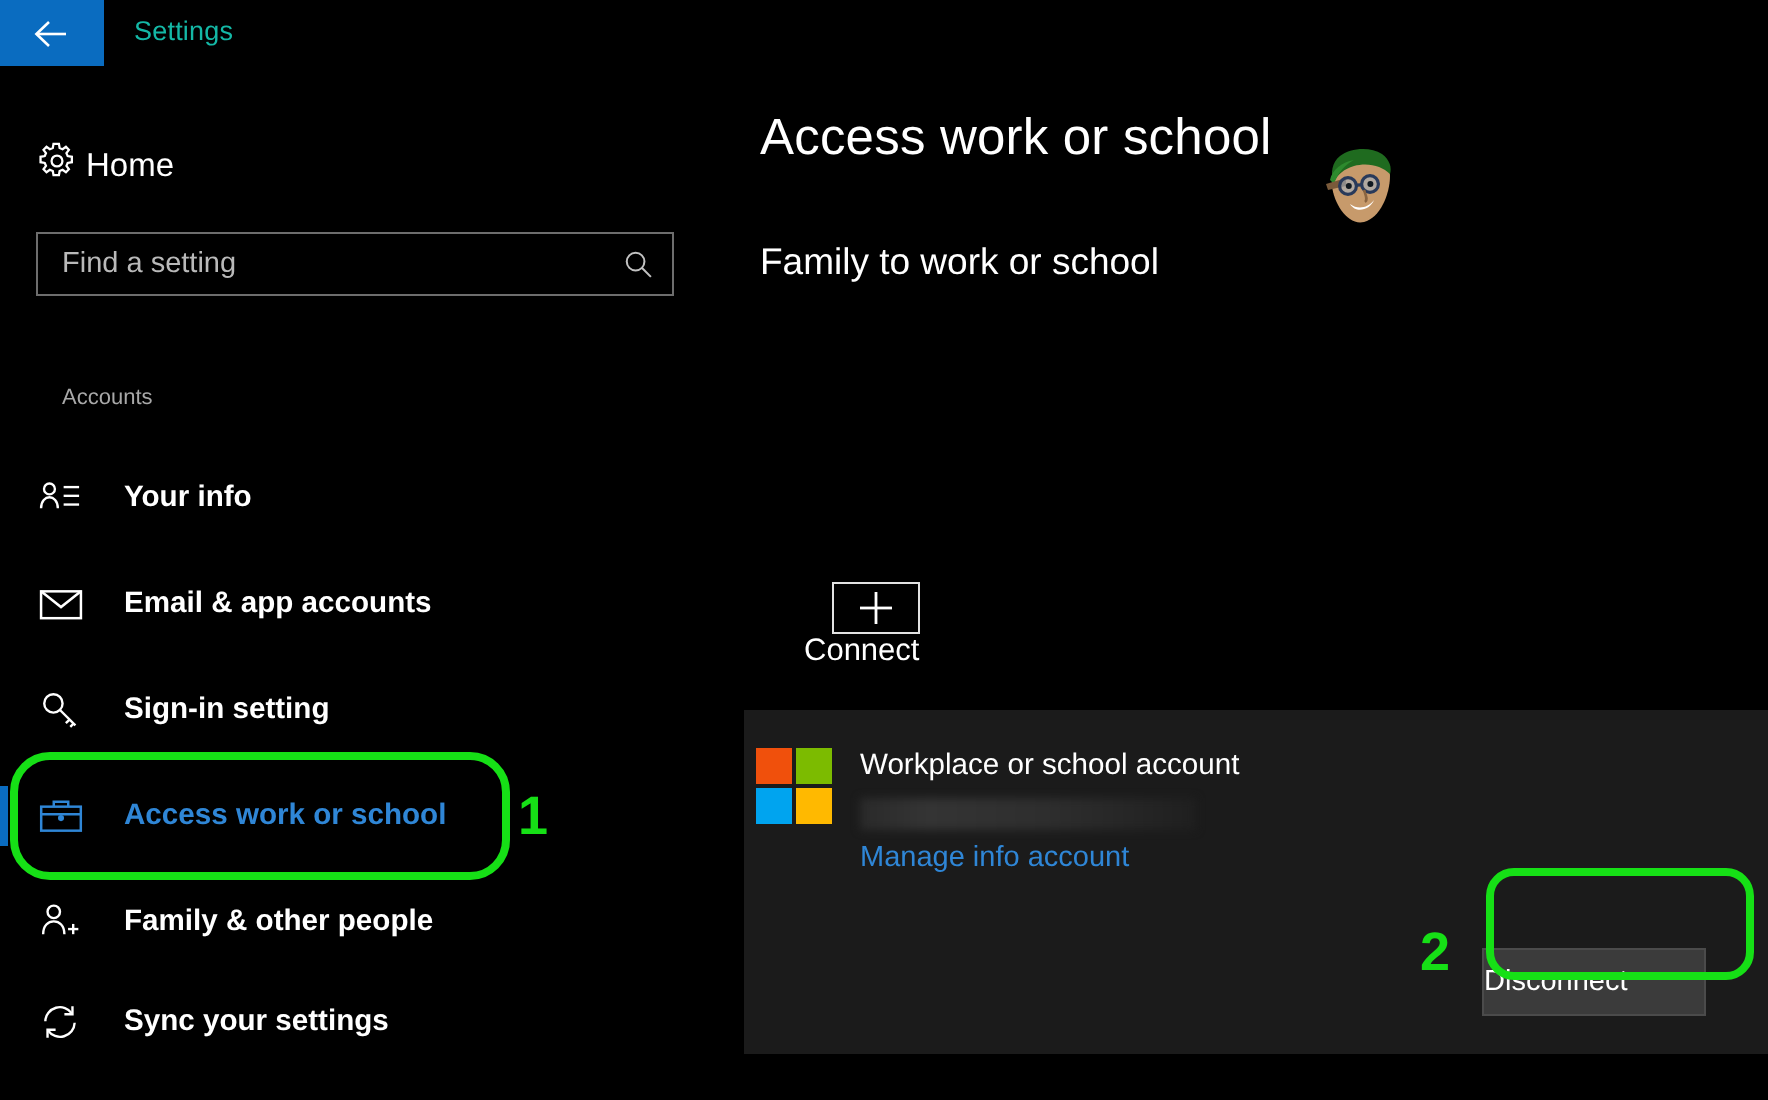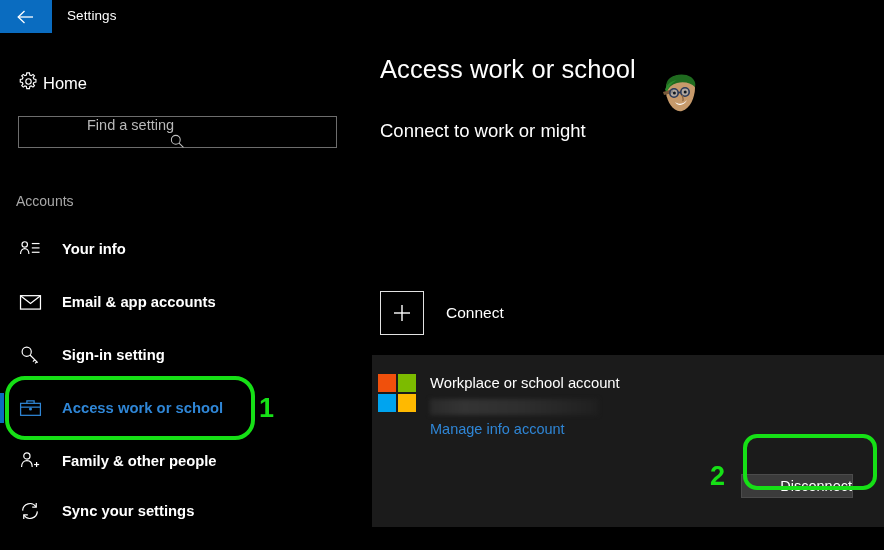--- a/index.html
+++ b/index.html
@@ -31,7 +31,7 @@
   #back-button svg { display: block; }
   #titlebar-title {
     position: absolute; left: 67px; top: 8px;
-    font-size: 13.5px; color: #ffffff;
+    font-size: 13.5px; color: #14b8a6;
     letter-spacing: .1px;
   }
 

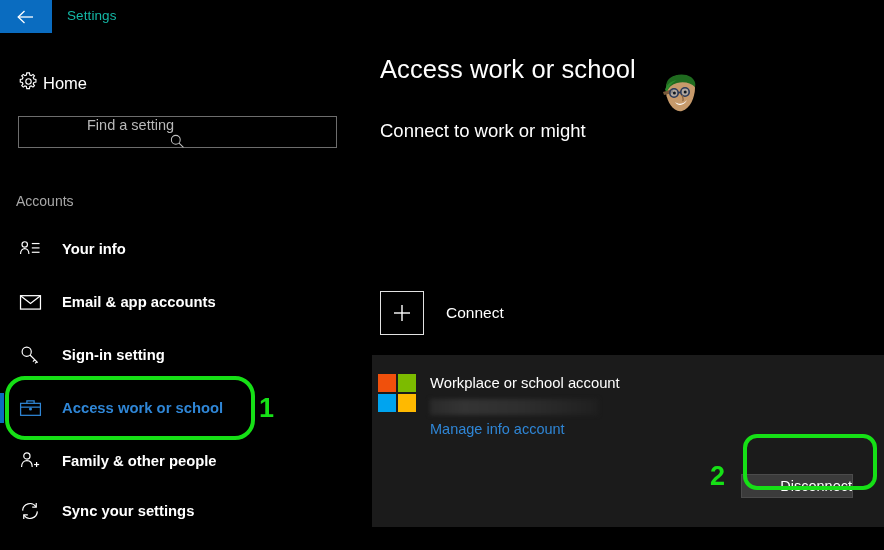--- a/index.html
+++ b/index.html
@@ -56,7 +56,6 @@
     background: #000000;
     display: flex; align-items: center;
     cursor: text;
-    flex-direction: column;
   }
   #search-input {
     flex: 1;

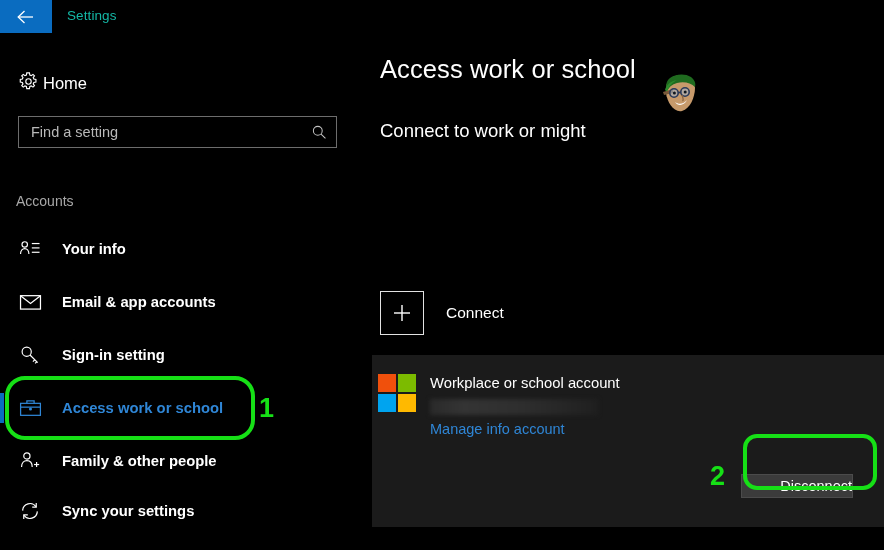--- a/index.html
+++ b/index.html
@@ -349,7 +349,7 @@
       </svg>
     </div>
 
-    <h2 id="subheading">Connect to work or might</h2>
+    <h2 id="subheading">Family to work or school</h2>
 
 
     <div id="connect-row">

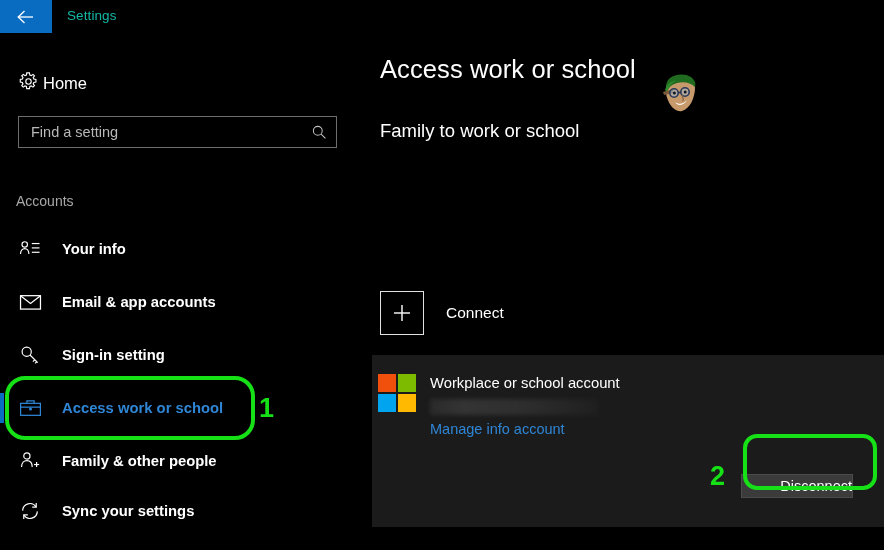--- a/index.html
+++ b/index.html
@@ -68,8 +68,8 @@
   #search-icon { width: 34px; display: flex; align-items: center; justify-content: center; }
 
   #section-title {
-    position: absolute; left: 16px; top: 160px;
-    font-size: 14px; color: #a8a8a8;
+    position: absolute; left: 31px; top: 160px;
+    font-size: 11px; color: #a8a8a8;
   }
 
   .nav-item {

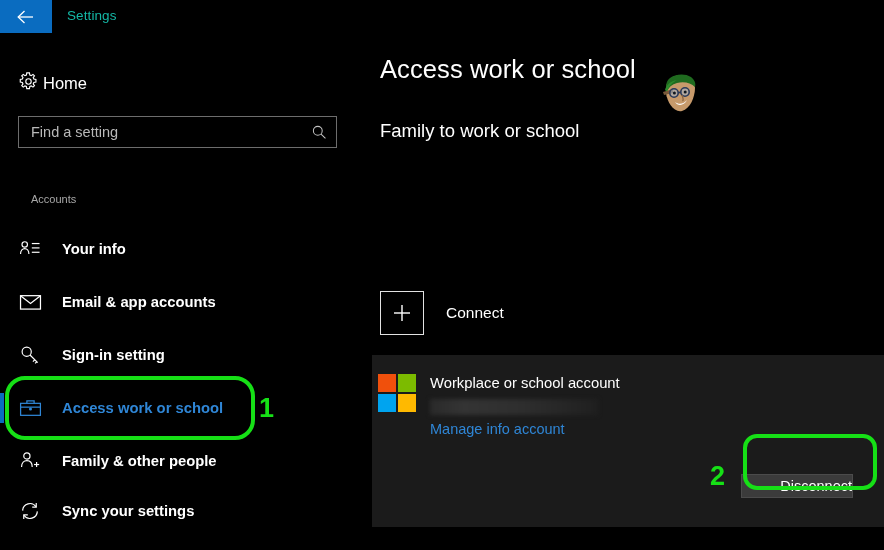--- a/index.html
+++ b/index.html
@@ -126,8 +126,9 @@
   #connect-row {
     position: absolute; left: 20px; top: 258px;
     height: 44px;
-    display: flex; align-items: center;
-    cursor: pointer;
+    display: flex; align-items: flex-end;
+    cursor: pointer;
+    flex-direction: column;
   }
   #connect-plus {
     width: 44px; height: 44px;

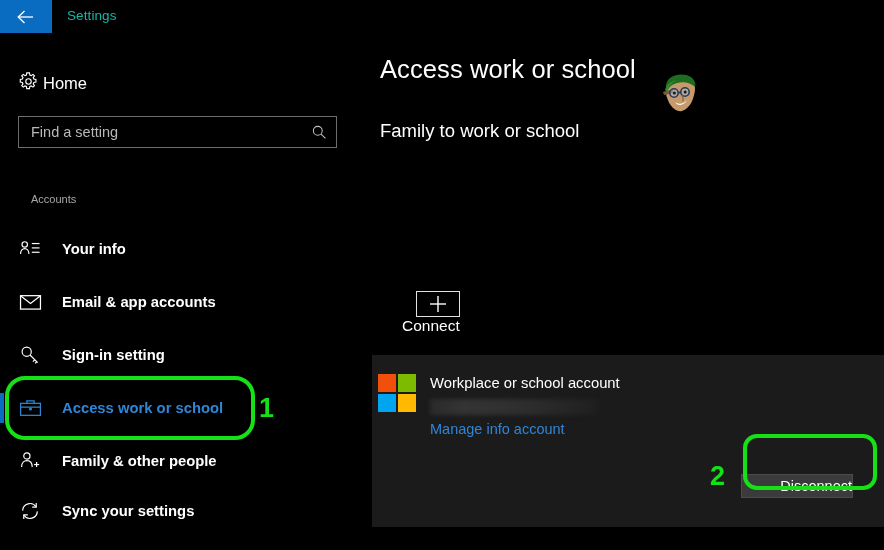--- a/index.html
+++ b/index.html
@@ -172,10 +172,10 @@
   }
   #disconnect-button {
     position: absolute; left: 369px; top: 119px;
-    width: 112px; height: 24px;
+    width: 112px; height: 34px;
     background: #3b3b3b;
     border: 1px solid #4b4b4b;
-    display: flex; align-items: center; justify-content: flex-end;
+    display: flex; align-items: center; justify-content: flex-start;
     cursor: pointer;
   }
   #disconnect-button .lbl { font-size: 14.5px; color: #ffffff; }

